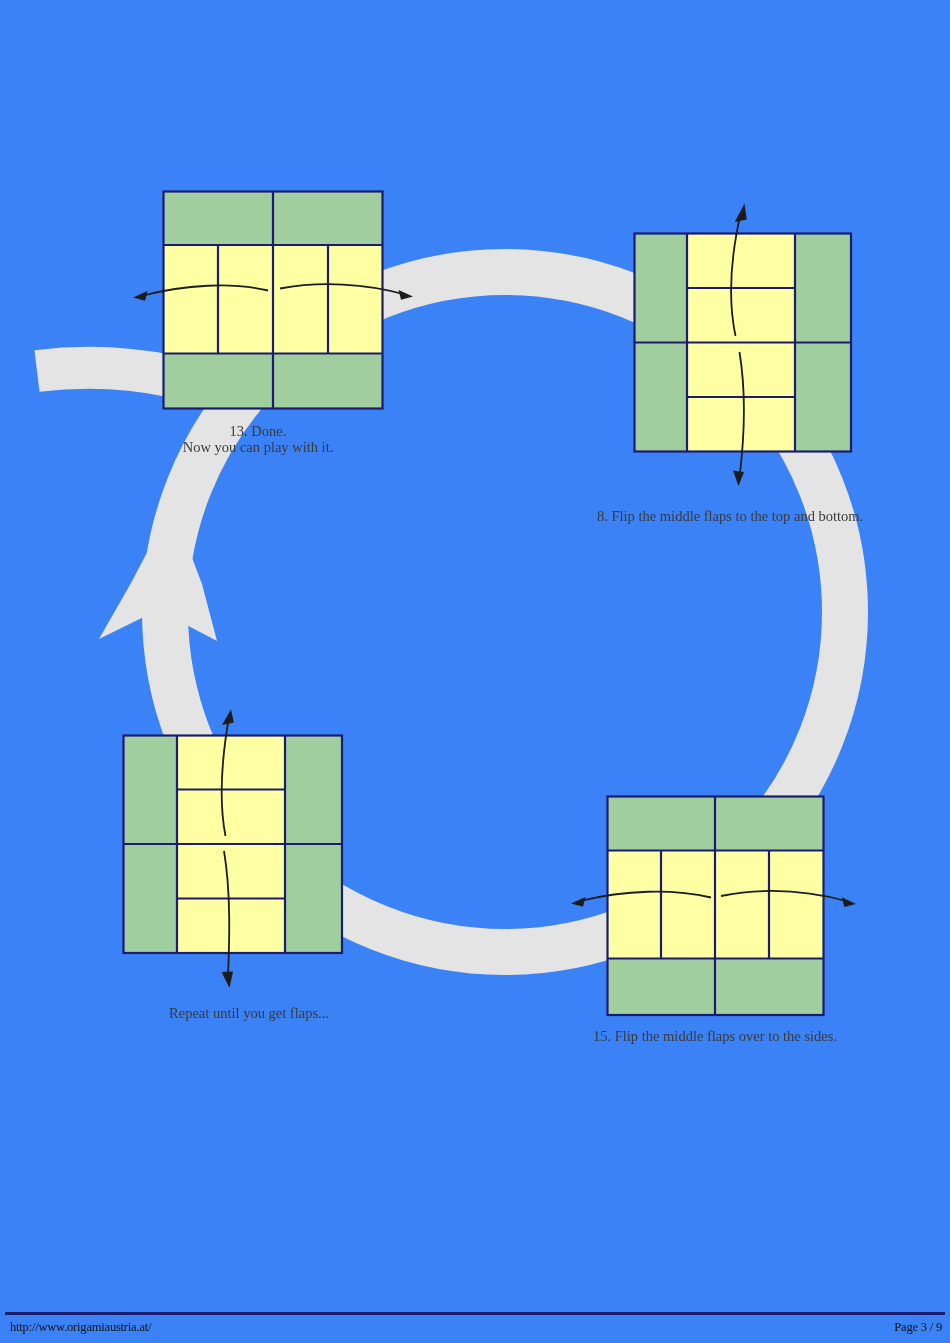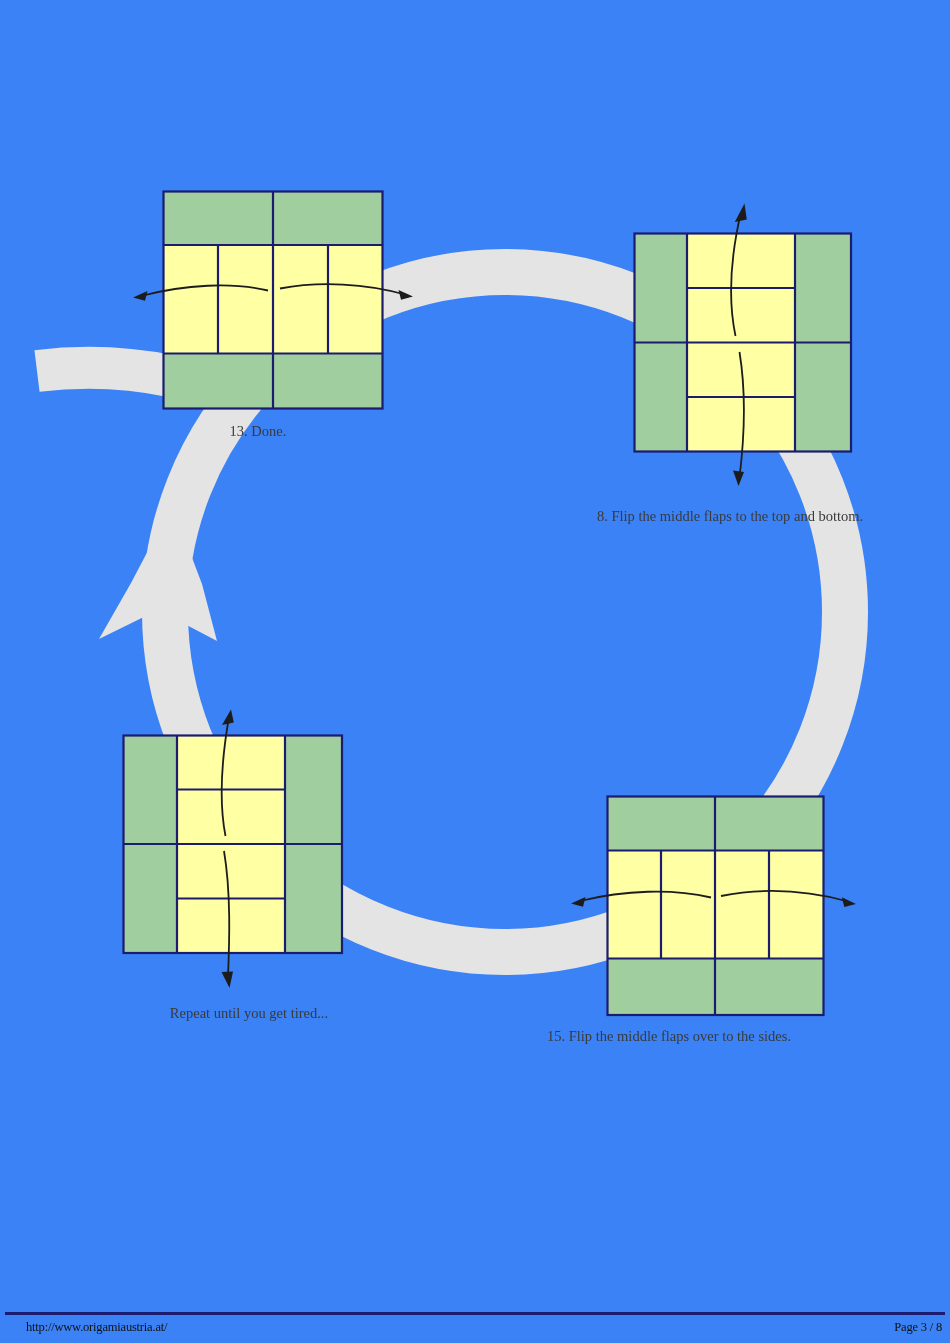--- a/index.html
+++ b/index.html
@@ -103,6 +103,7 @@
 
   <div class="caption center" style="left:93px;top:423px;width:330px;">
     <div>13. Done.</div>
+    <div>Now you can play with it.</div>
   </div>
 
   <div class="caption" style="left:597px;top:508px;width:320px;white-space:nowrap;">

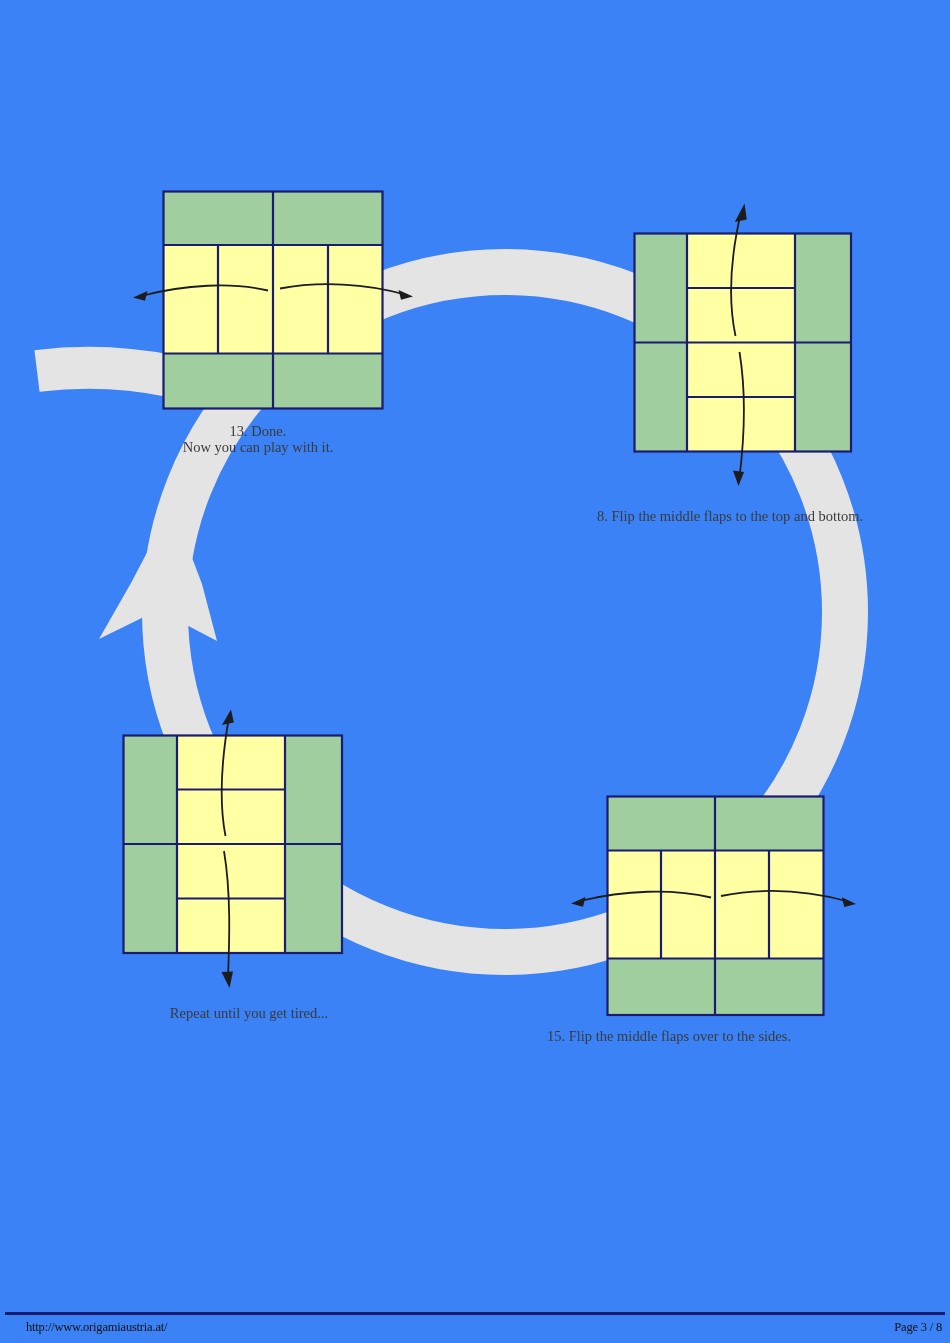--- a/index.html
+++ b/index.html
@@ -115,7 +115,7 @@
   </div>
 
   <div class="caption center cap16" style="left:79px;top:1005px;width:340px;">
-    <div>Repeat until you get tired...</div>
+    <div>Repeat until you get flaps...</div>
   </div>
 
   <div class="footer-rule"></div>

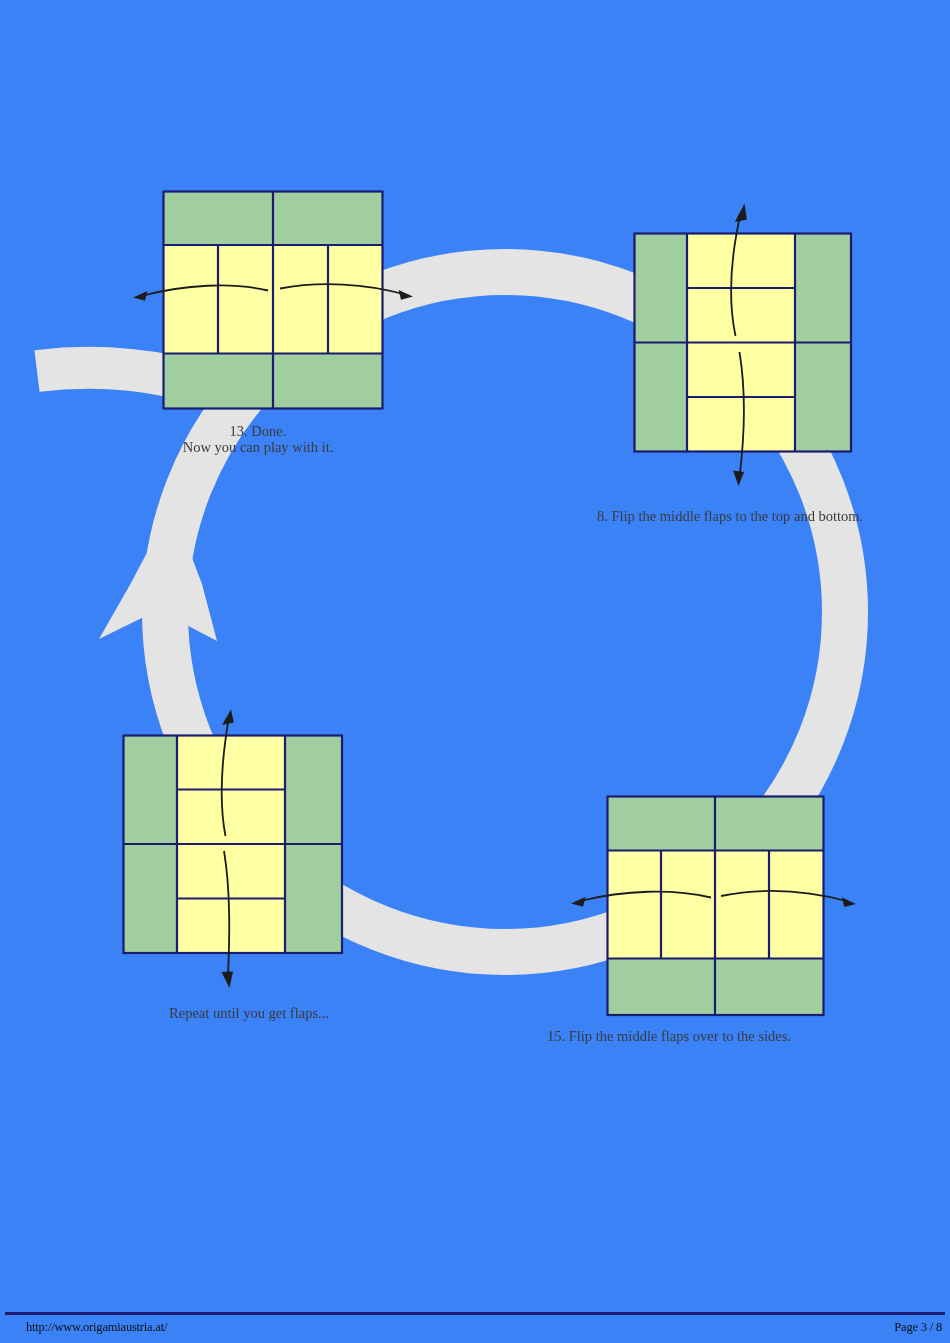--- a/index.html
+++ b/index.html
@@ -110,7 +110,7 @@
     <div>8. Flip the middle flaps to the top and bottom.</div>
   </div>
 
-  <div class="caption" style="left:547px;top:1028px;width:300px;white-space:nowrap;">
+  <div class="caption" style="left:593px;top:1028px;width:300px;white-space:nowrap;">
     <div>15. Flip the middle flaps over to the sides.</div>
   </div>
 

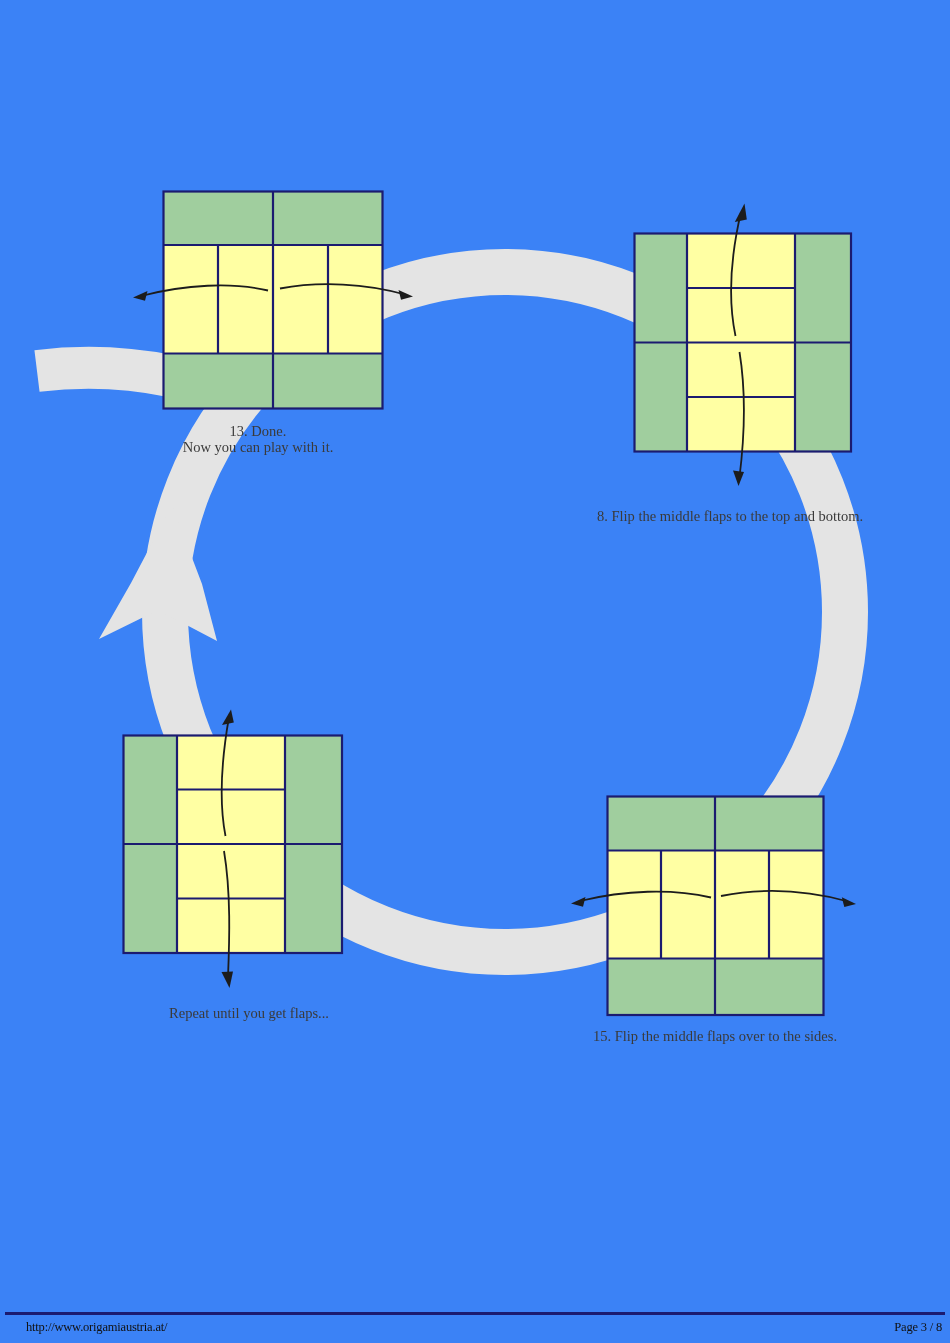--- a/index.html
+++ b/index.html
@@ -119,7 +119,7 @@
   </div>
 
   <div class="footer-rule"></div>
-  <div class="footer-text" style="left:26px;text-align:center;">http://www.origamiaustria.at/</div>
+  <div class="footer-text" style="left:10px;text-align:center;">http://www.origamiaustria.at/</div>
   <div class="footer-text" style="right:8px;">Page 3 / 8</div>
 
 </div>

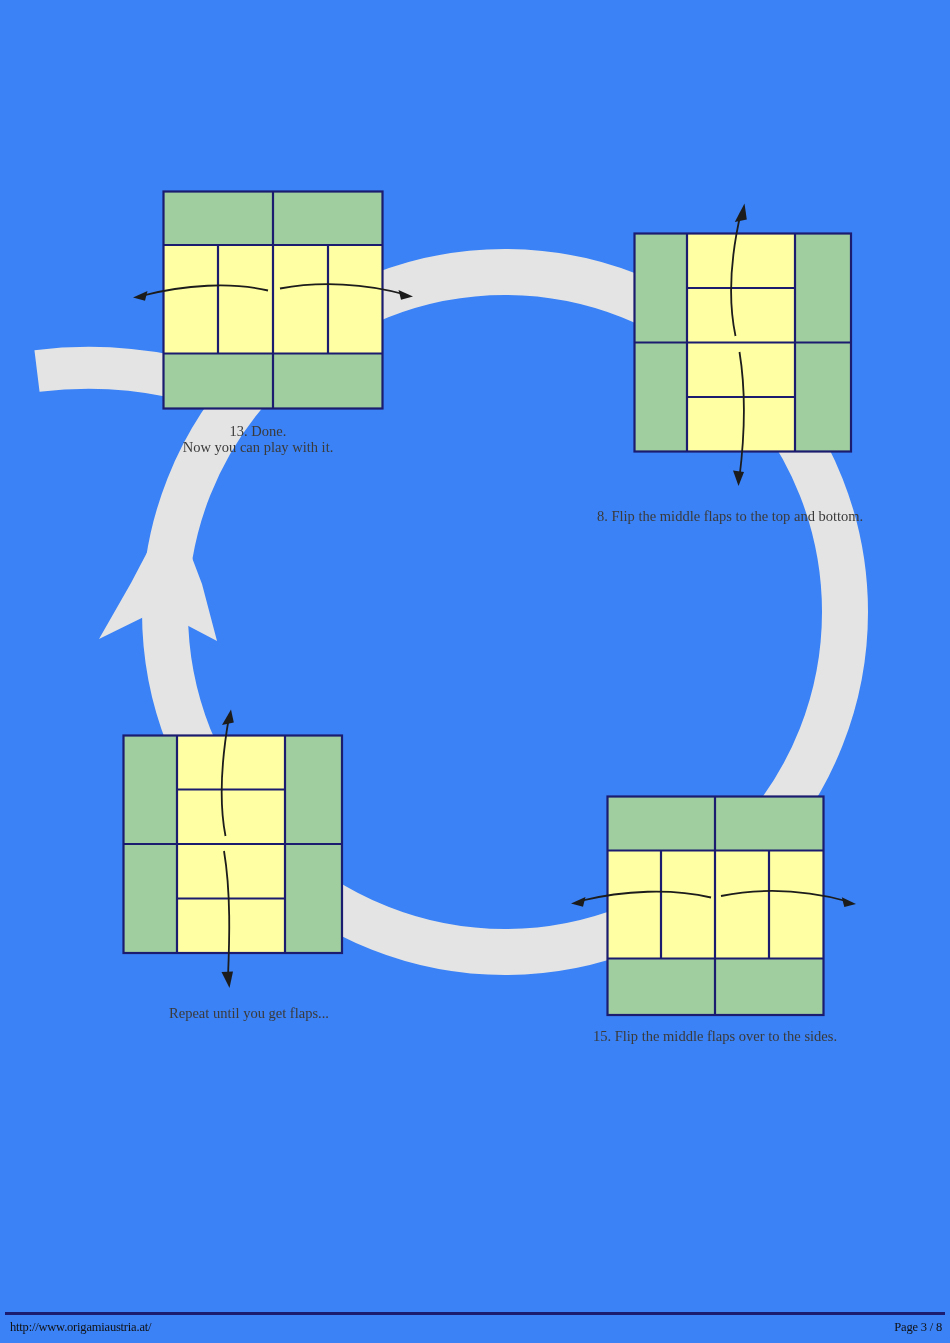--- a/index.html
+++ b/index.html
@@ -120,7 +120,7 @@
 
   <div class="footer-rule"></div>
   <div class="footer-text" style="left:10px;text-align:center;">http://www.origamiaustria.at/</div>
-  <div class="footer-text" style="right:8px;">Page 3 / 8</div>
+  <div class="footer-text" style="right:8px;">Page 3 / 9</div>
 
 </div>
 

